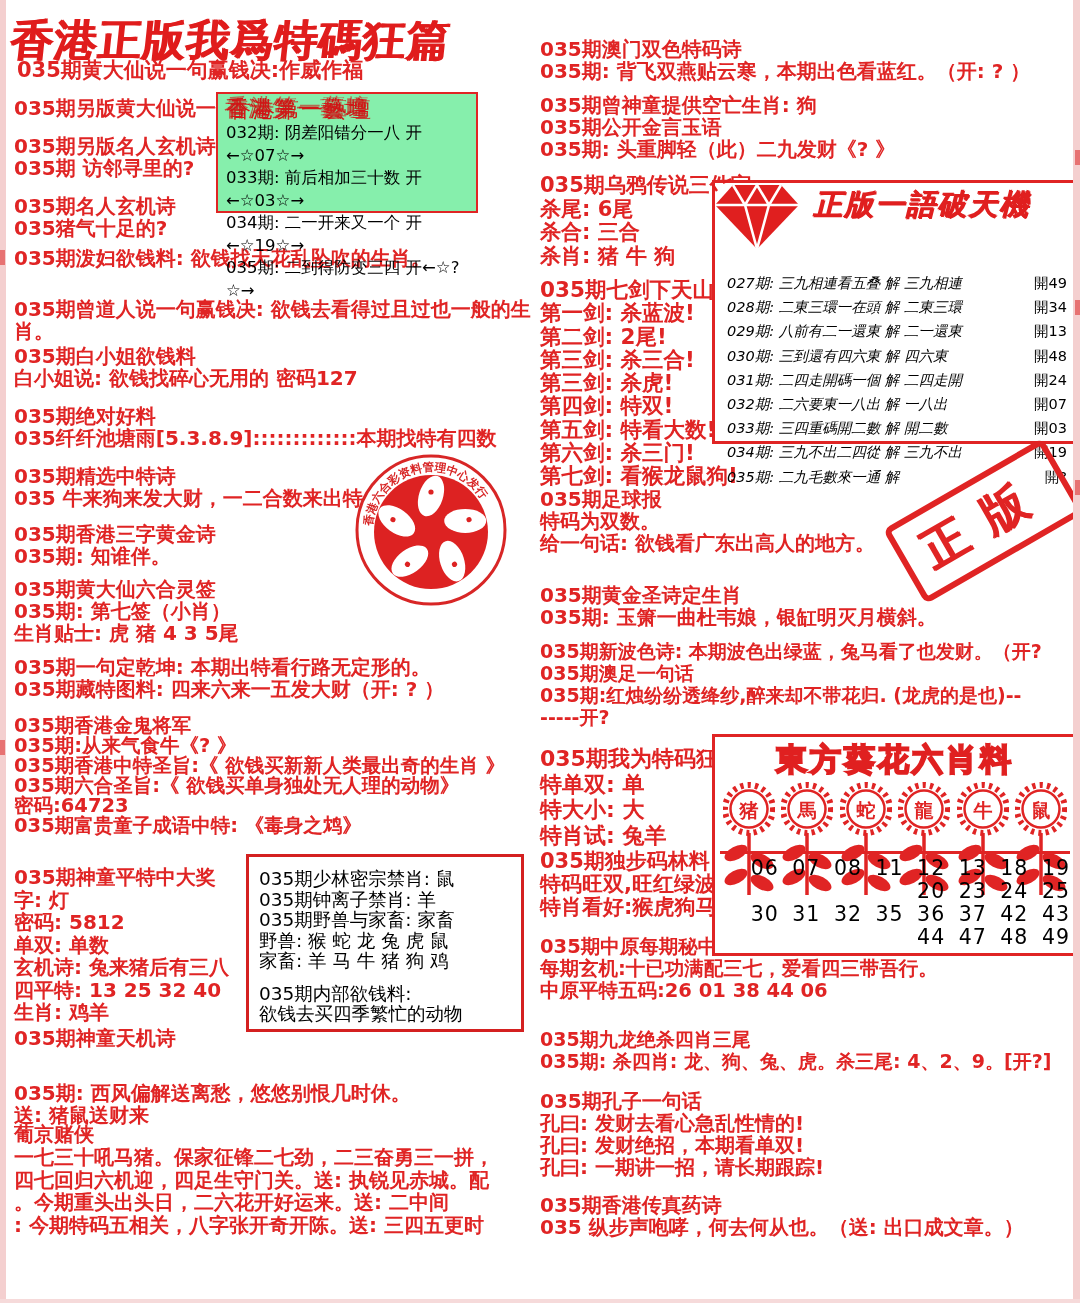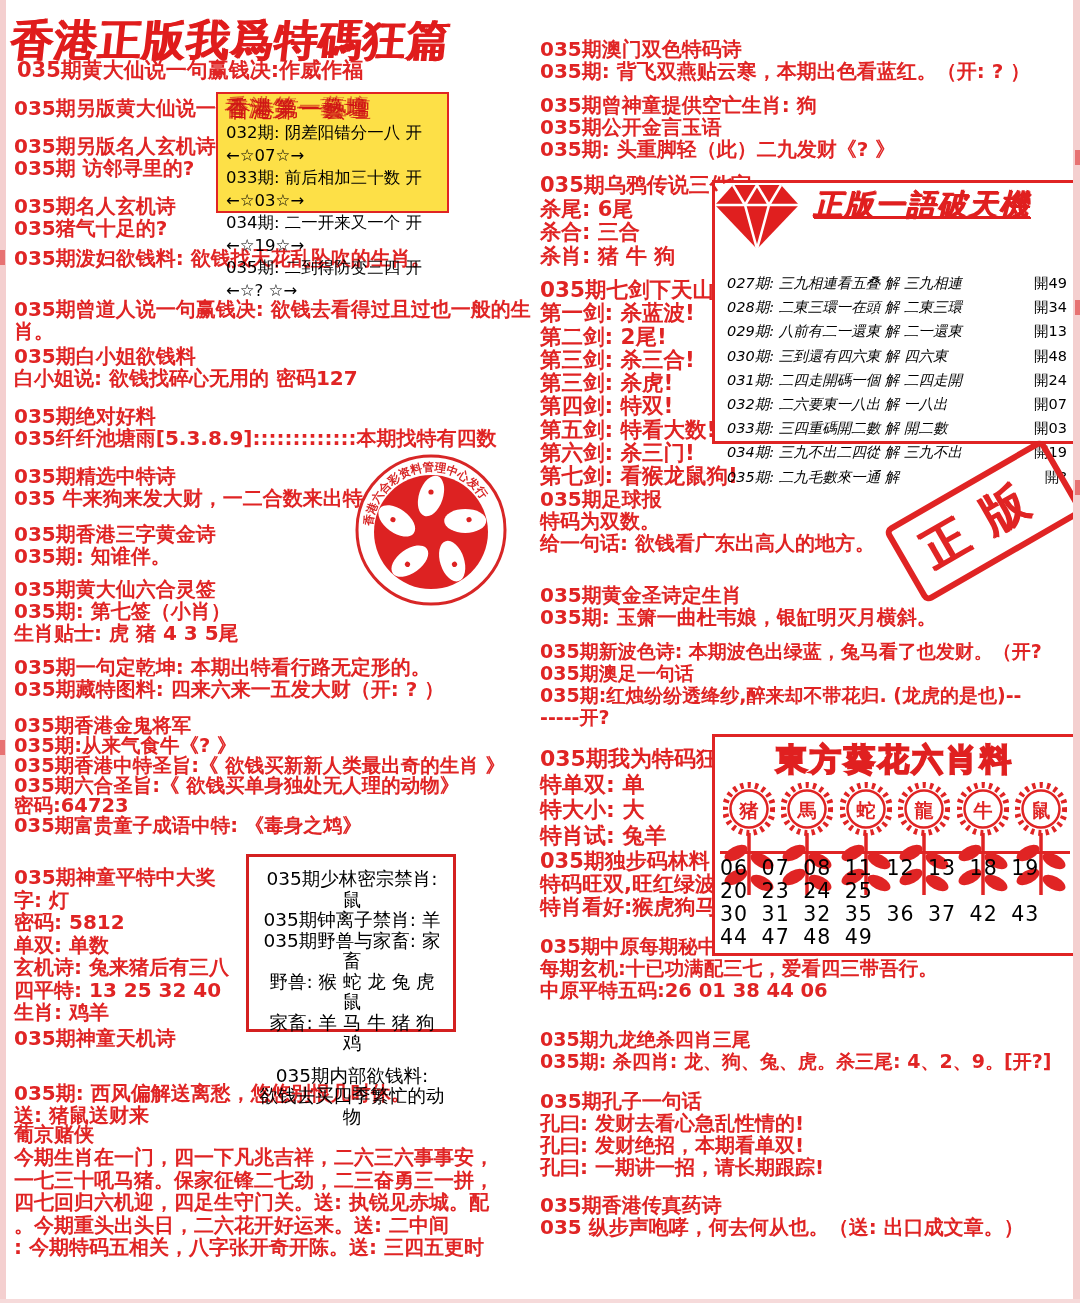--- a/index.html
+++ b/index.html
@@ -12,7 +12,7 @@
   .title{position:absolute;left:10px;top:12px;font-size:43px;font-weight:bold;color:#e01c1c;
          transform:skewX(-6deg);letter-spacing:1px;text-shadow:1.5px 0 0 #e01c1c;z-index:1;}
   
-  .rbox{position:absolute;left:216px;top:92px;width:233px;height:121px;background:#fde047;
+  .rbox{position:absolute;left:216px;top:92px;width:262px;height:121px;background:#86efac;
         border:2.5px solid #e02424;z-index:2;padding:2px 8px;box-sizing:border-box;}
   .rbox .garb{font-size:22px;line-height:26px;color:#d01616;letter-spacing:2px;
         text-shadow:3px 1px 0 #d01616,-2px 0 0 rgba(208,22,22,.75),1px -2px 0 rgba(208,22,22,.6);}

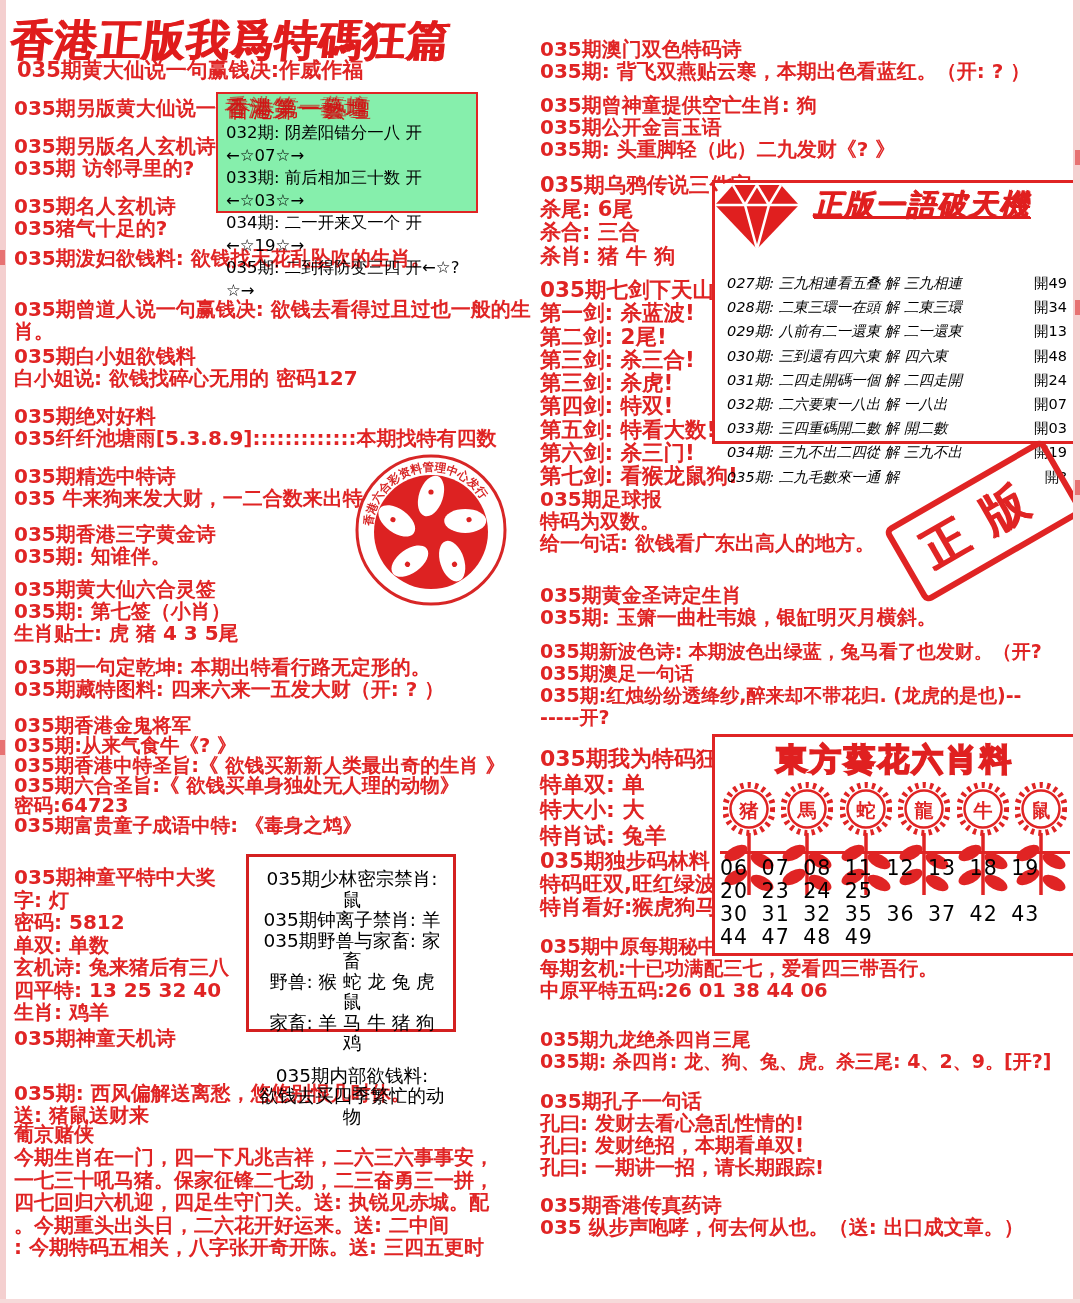--- a/index.html
+++ b/index.html
@@ -21,7 +21,7 @@
   .tbox{position:absolute;left:712px;top:180px;width:366px;height:264px;background:#fff;
         border:3px solid #e02424;z-index:2;box-sizing:border-box;}
   .tbox .ttl{position:absolute;left:98px;top:2px;font-size:29px;font-style:italic;font-weight:bold;
-        letter-spacing:2px;color:#e01f1f;text-shadow:1px 1px 0 #e01f1f;text-decoration:underline;}
+        letter-spacing:2px;color:#e01f1f;text-shadow:1px 1px 0 #e01f1f;}
   .tbox .rows{position:absolute;left:12px;right:8px;top:44px;margin-top:44px;}
   .trow{display:flex;justify-content:space-between;font-size:14.5px;line-height:24.2px;}
   .trow .tt{font-style:italic;}

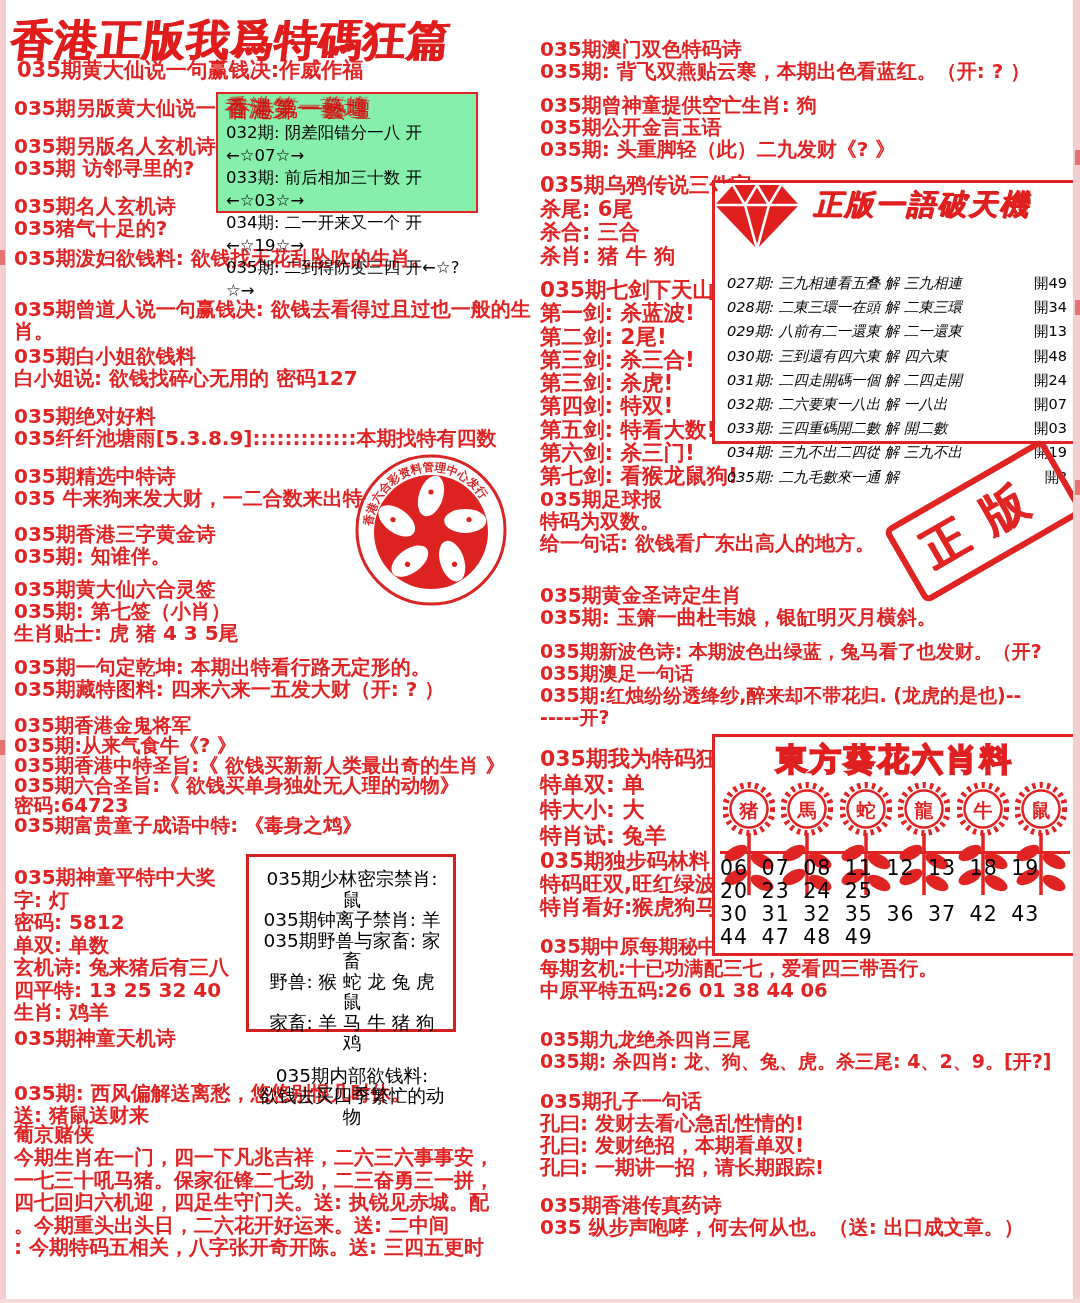--- a/index.html
+++ b/index.html
@@ -28,8 +28,8 @@
   .trow .tk{font-style:normal;}
   .gem{position:absolute;left:-4px;top:-6px;}
   
-  .sbox{position:absolute;left:246px;top:854px;width:210px;height:178px;background:#fff;
-        border:3px solid #d42020;z-index:2;padding:12px 8px 0 10px;box-sizing:border-box;text-align:center;}
+  .sbox{position:absolute;left:246px;top:854px;width:278px;height:178px;background:#fff;
+        border:3px solid #d42020;z-index:2;padding:12px 8px 0 10px;box-sizing:border-box;}
   .sbox .ln{font-size:18.5px;line-height:20.5px;}
   .sbox .inner{margin-top:12px;}
   

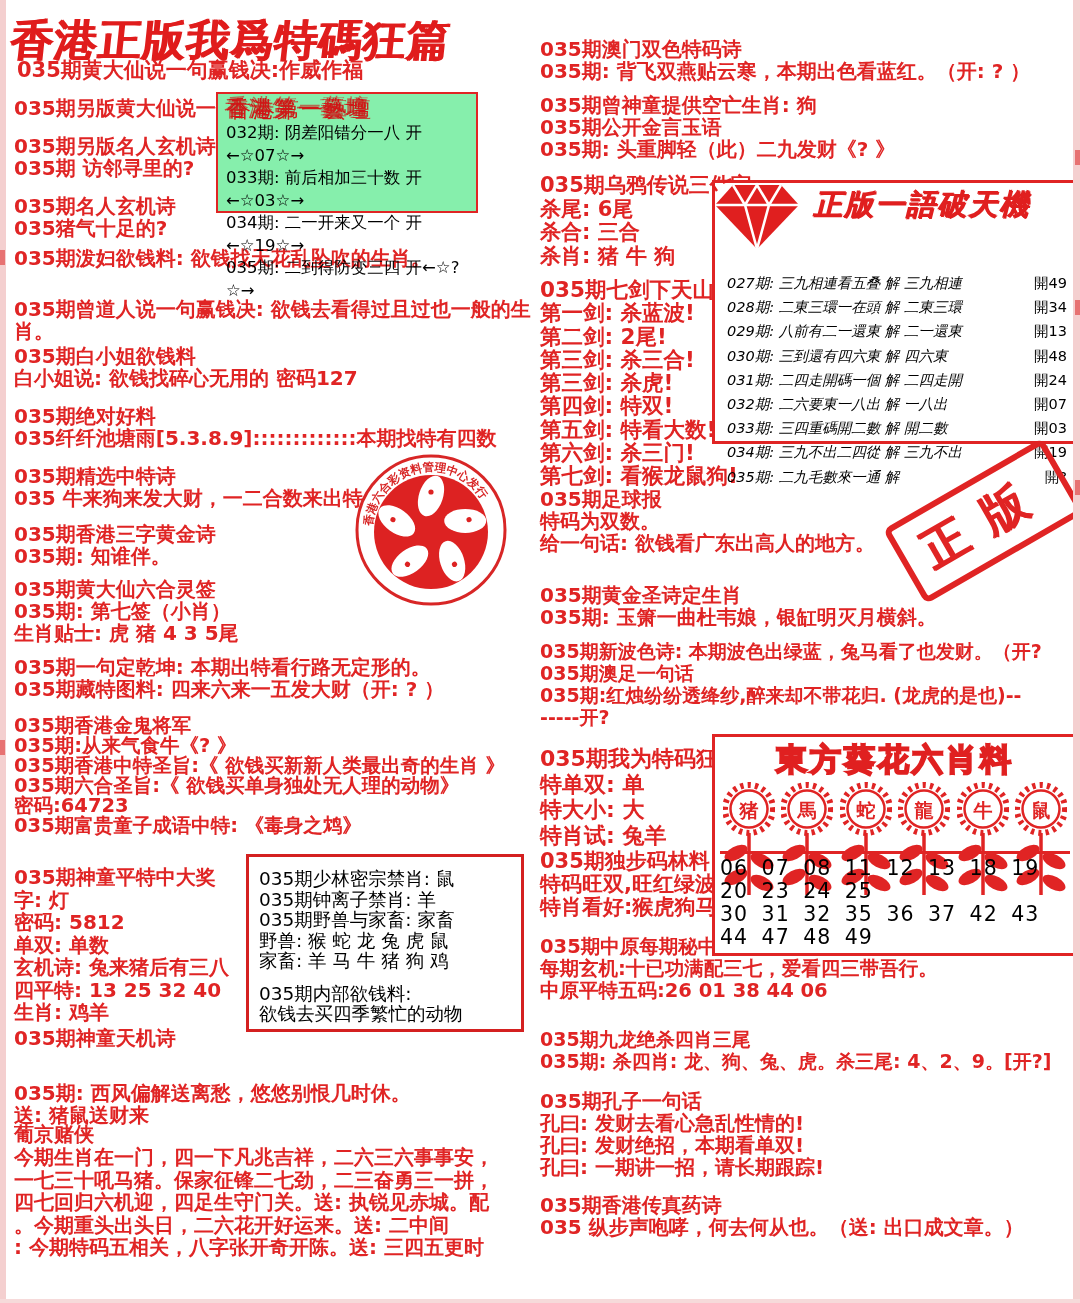--- a/index.html
+++ b/index.html
@@ -39,7 +39,7 @@
         letter-spacing:3px;color:#fff5f5;-webkit-text-stroke:2px #e02020;text-shadow:0 0 1px #e02020;}
   .kbox .flowers{position:absolute;left:8px;right:8px;top:44px;display:flex;justify-content:space-between;}
   .kbox .nums{position:absolute;left:5px;right:5px;bottom:4px;border-top:3px solid #e02424;
-        padding-top:3px;text-align:left;}
+        padding-top:3px;text-align:right;}
   .kbox .nums .ln{font-size:20.5px;line-height:23px;word-spacing:6px;letter-spacing:1px;}
   
   .stamp{position:absolute;left:892px;top:478px;transform:rotate(-30deg);border:6px solid #e02424;

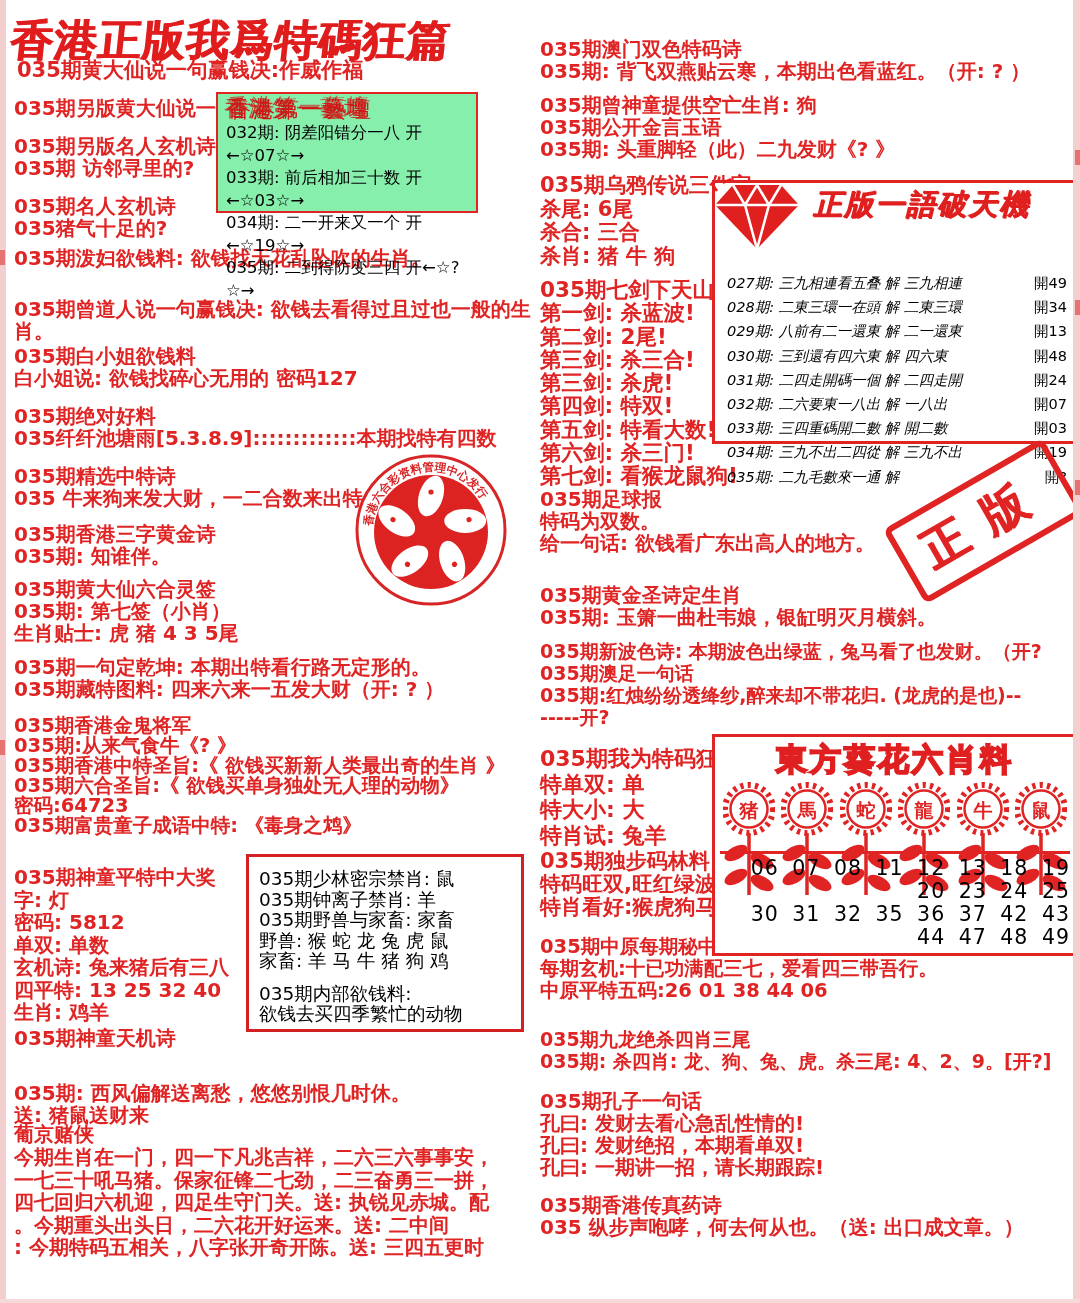--- a/index.html
+++ b/index.html
@@ -202,7 +202,6 @@
   <div class="blk" style="left:14px;top:1124px;">葡京赌侠</div>
   <div class="blk" style="left:14px;top:1146px;line-height:22.5px;">
 
-  <div class="ln">今期生肖在一门，四一下凡兆吉祥，二六三六事事安，</div>
       <div class="ln">一七三十吼马猪。保家征锋二七劲，二三奋勇三一拼，</div>
       <div class="ln">四七回归六机迎，四足生守门关。送: 执锐见赤城。配</div>
       <div class="ln">。今期重头出头日，二六花开好运来。送: 二中间</div>

